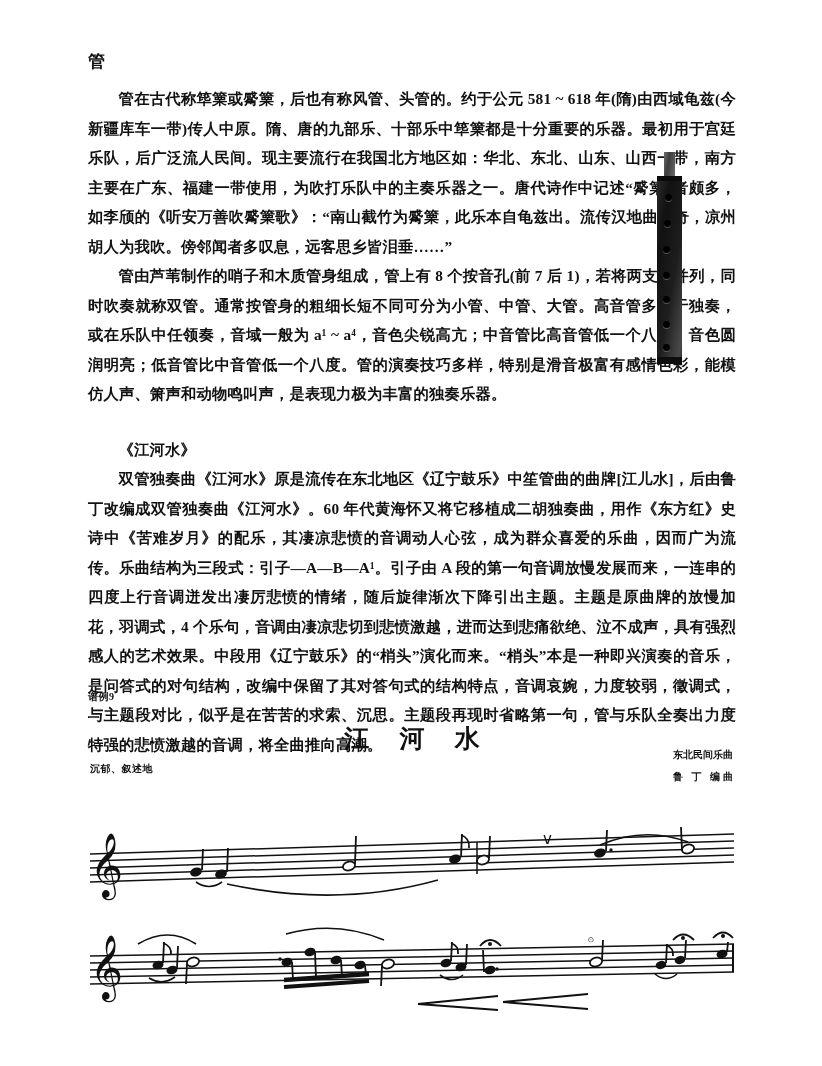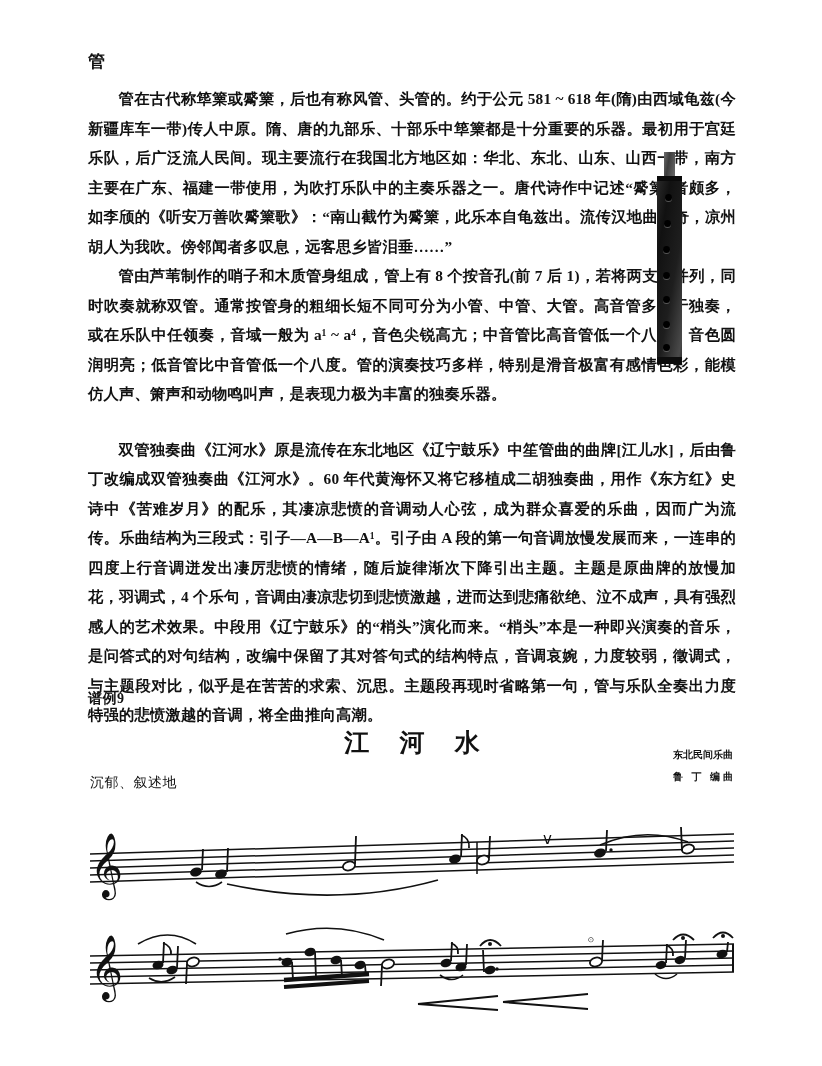--- a/index.html
+++ b/index.html
@@ -175,6 +175,7 @@
 
     <div class="block-gap"></div>
 
+    <p class="work-title">《江河水》</p>
 
     <p class="body-text">双管独奏曲《江河水》原是流传在东北地区《辽宁鼓乐》中笙管曲的曲牌[江儿水]，后由鲁丁改编成双管独奏曲《江河水》。60 年代黄海怀又将它移植成二胡独奏曲，用作《东方红》史诗中《苦难岁月》的配乐，其凄凉悲愤的音调动人心弦，成为群众喜爱的乐曲，因而广为流传。乐曲结构为三段式：引子—A—B—A¹。引子由 A 段的第一句音调放慢发展而来，一连串的四度上行音调迸发出凄厉悲愤的情绪，随后旋律渐次下降引出主题。主题是原曲牌的放慢加花，羽调式，4 个乐句，音调由凄凉悲切到悲愤激越，进而达到悲痛欲绝、泣不成声，具有强烈感人的艺术效果。中段用《辽宁鼓乐》的“梢头”演化而来。“梢头”本是一种即兴演奏的音乐，是问答式的对句结构，改编中保留了其对答句式的结构特点，音调哀婉，力度较弱，徵调式，与主题段对比，似乎是在苦苦的求索、沉思。主题段再现时省略第一句，管与乐队全奏出力度特强的悲愤激越的音调，将全曲推向高潮。</p>
   </div>

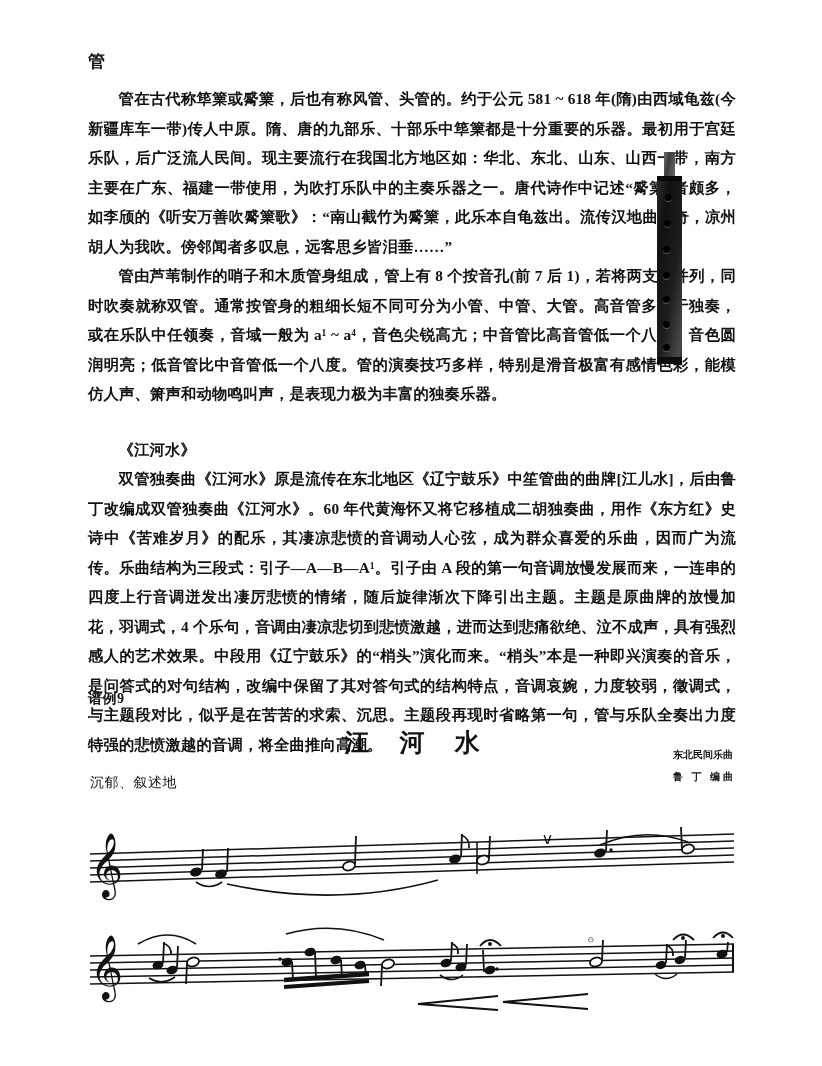--- a/index.html
+++ b/index.html
@@ -119,7 +119,7 @@
     width: 648px;
   }
   .example-label {
-    font-size: 14px;
+    font-size: 10px;
     font-weight: bold;
     letter-spacing: 0.5px;
     margin: 0;

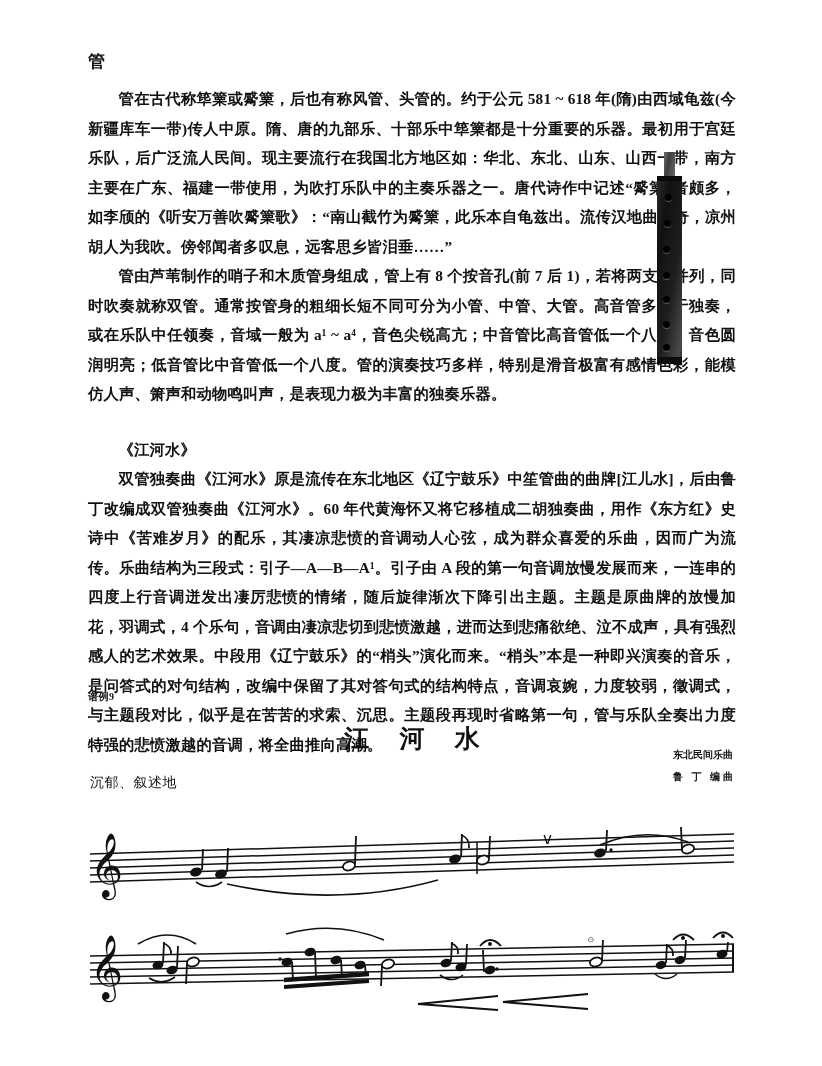--- a/index.html
+++ b/index.html
@@ -145,9 +145,9 @@
   .tempo-mark {
     position: absolute;
     left: 2px;
-    top: 84px;
-    font-size: 14px;
-    font-weight: normal;
+    top: 72px;
+    font-size: 10px;
+    font-weight: bold;
     letter-spacing: 0.5px;
   }
 

